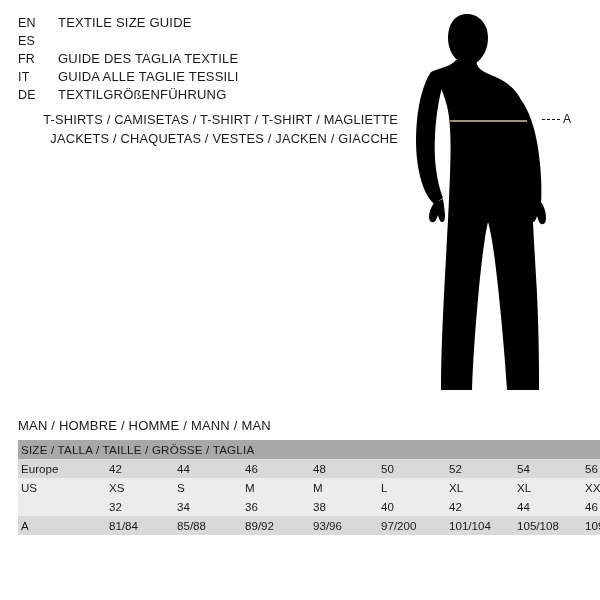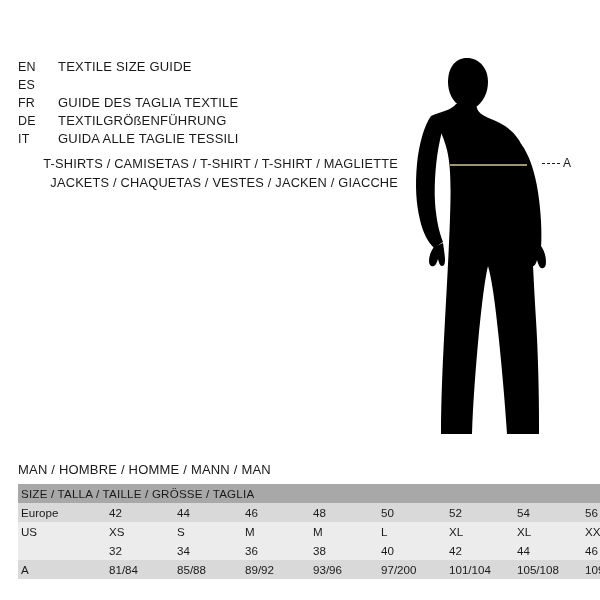--- a/index.html
+++ b/index.html
@@ -19,7 +19,6 @@
   .page {
     position: absolute;
     inset: 0;
-    margin-top: 44px;
   }
 
   

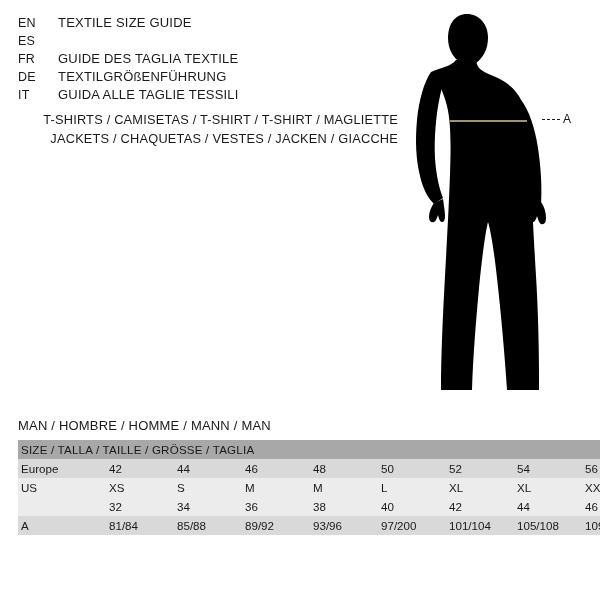--- a/index.html
+++ b/index.html
@@ -160,12 +160,12 @@
       <span class="lang-text">GUIDE DES TAGLIA TEXTILE</span>
     </div>
     <div class="lang-row">
+      <span class="lang-code">IT</span>
+      <span class="lang-text">GUIDA ALLE TAGLIE TESSILI</span>
+    </div>
+    <div class="lang-row">
       <span class="lang-code">DE</span>
       <span class="lang-text">TEXTILGRÖßENFÜHRUNG</span>
-    </div>
-    <div class="lang-row">
-      <span class="lang-code">IT</span>
-      <span class="lang-text">GUIDA ALLE TAGLIE TESSILI</span>
     </div>
   </div>
 

